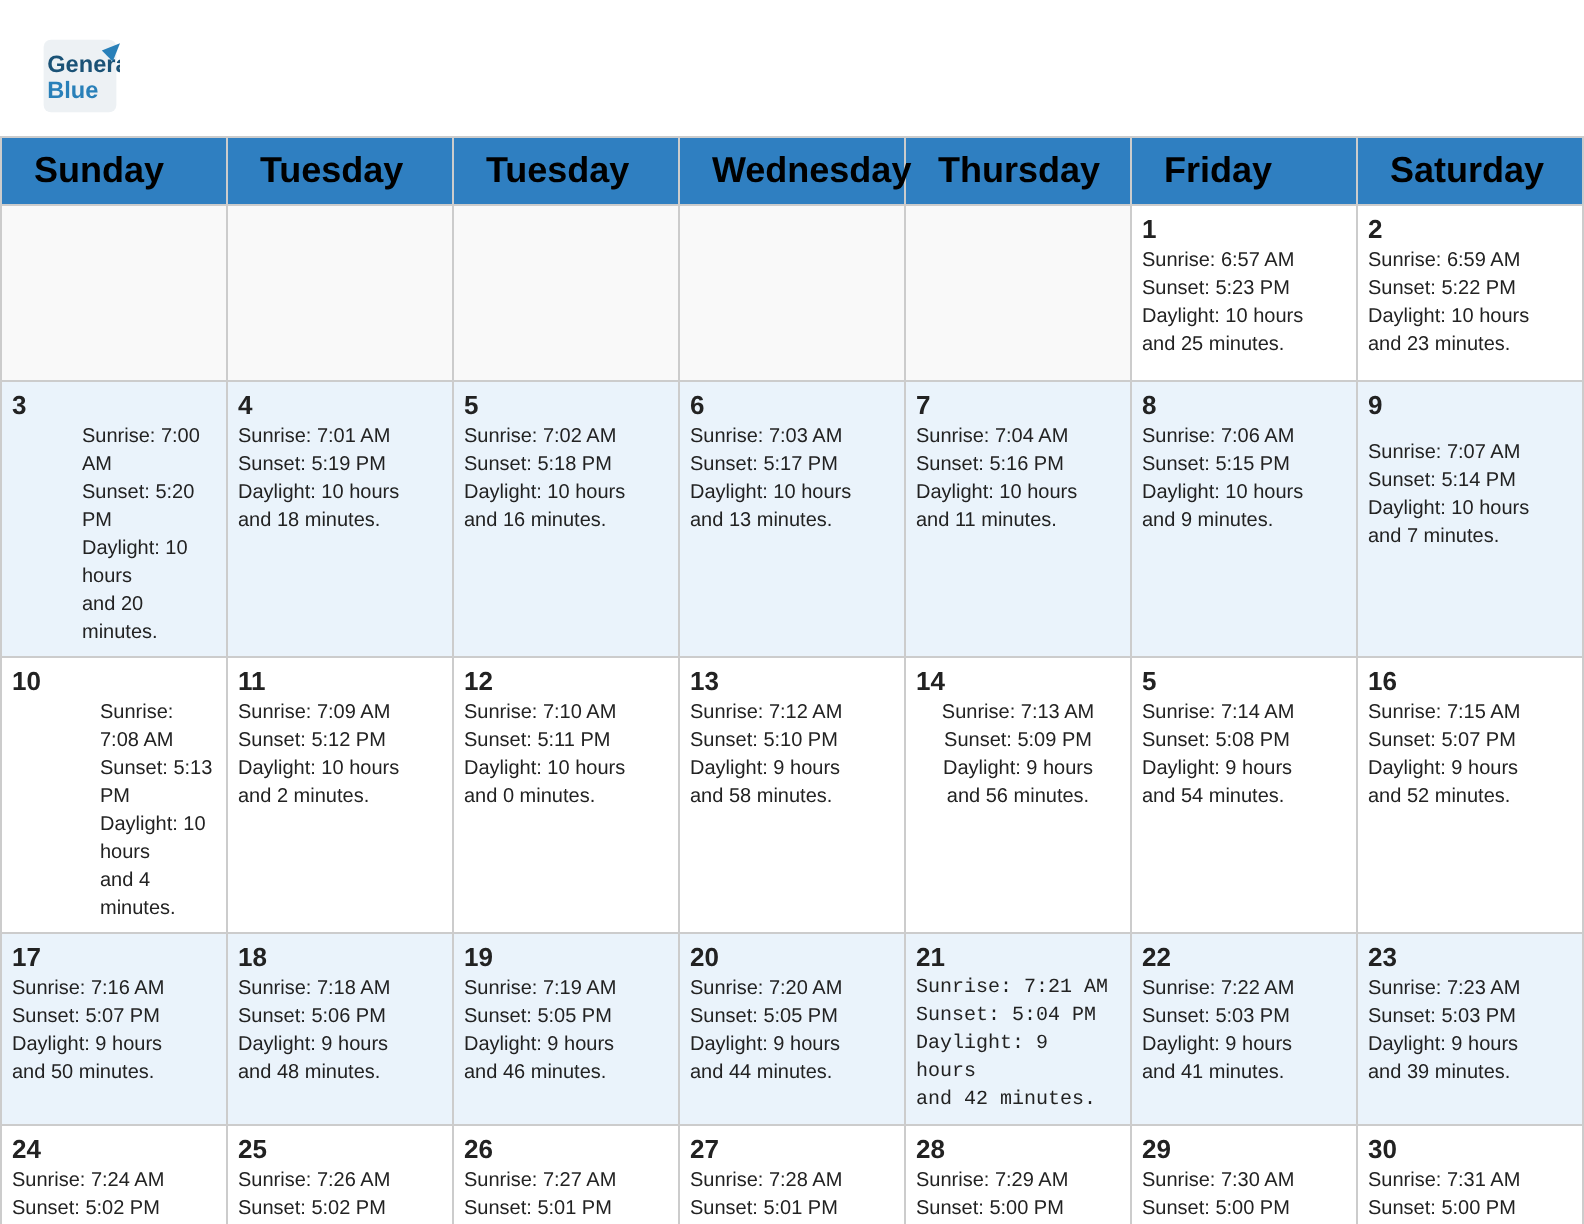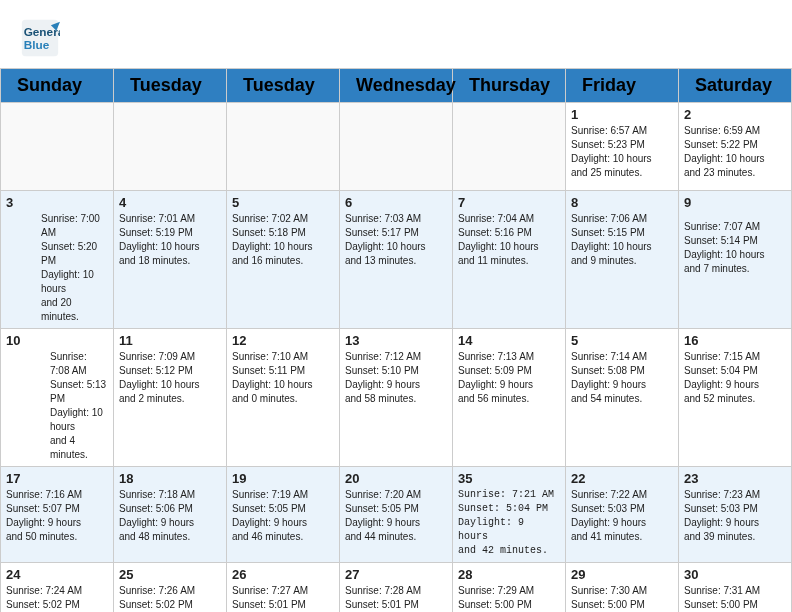--- a/index.html
+++ b/index.html
@@ -217,7 +217,7 @@
         </td>
         <td>
           <span class="day-num">14</span>
-          <div class="day-info" style="white-space: pre-line;">Sunrise: 7:13 AM
+          <div class="day-info" style="white-space: pre-line; text-align: center;">Sunrise: 7:13 AM
 Sunset: 5:09 PM
 Daylight: 9 hours
 and 56 minutes.</div>

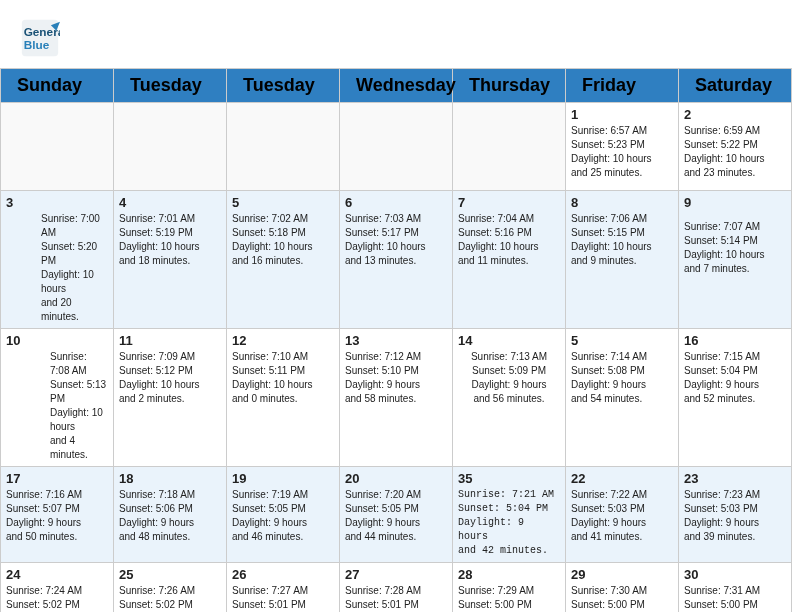--- a/index.html
+++ b/index.html
@@ -232,7 +232,7 @@
         <td>
           <span class="day-num">16</span>
           <div class="day-info" style="white-space: pre-line;">Sunrise: 7:15 AM
-Sunset: 5:04 PM
+Sunset: 5:07 PM
 Daylight: 9 hours
 and 52 minutes.</div>
         </td>

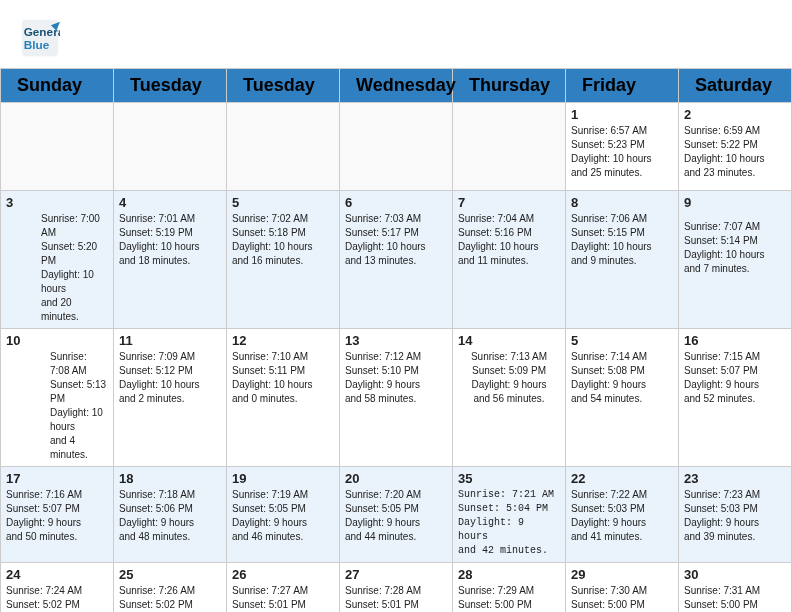--- a/index.html
+++ b/index.html
@@ -267,7 +267,7 @@
 and 44 minutes.</div>
         </td>
         <td>
-          <span class="day-num">35</span>
+          <span class="day-num">21</span>
           <div class="day-info" style="white-space: pre-line; font-family: Liberation Mono, monospace;">Sunrise: 7:21 AM
 Sunset: 5:04 PM
 Daylight: 9 hours

